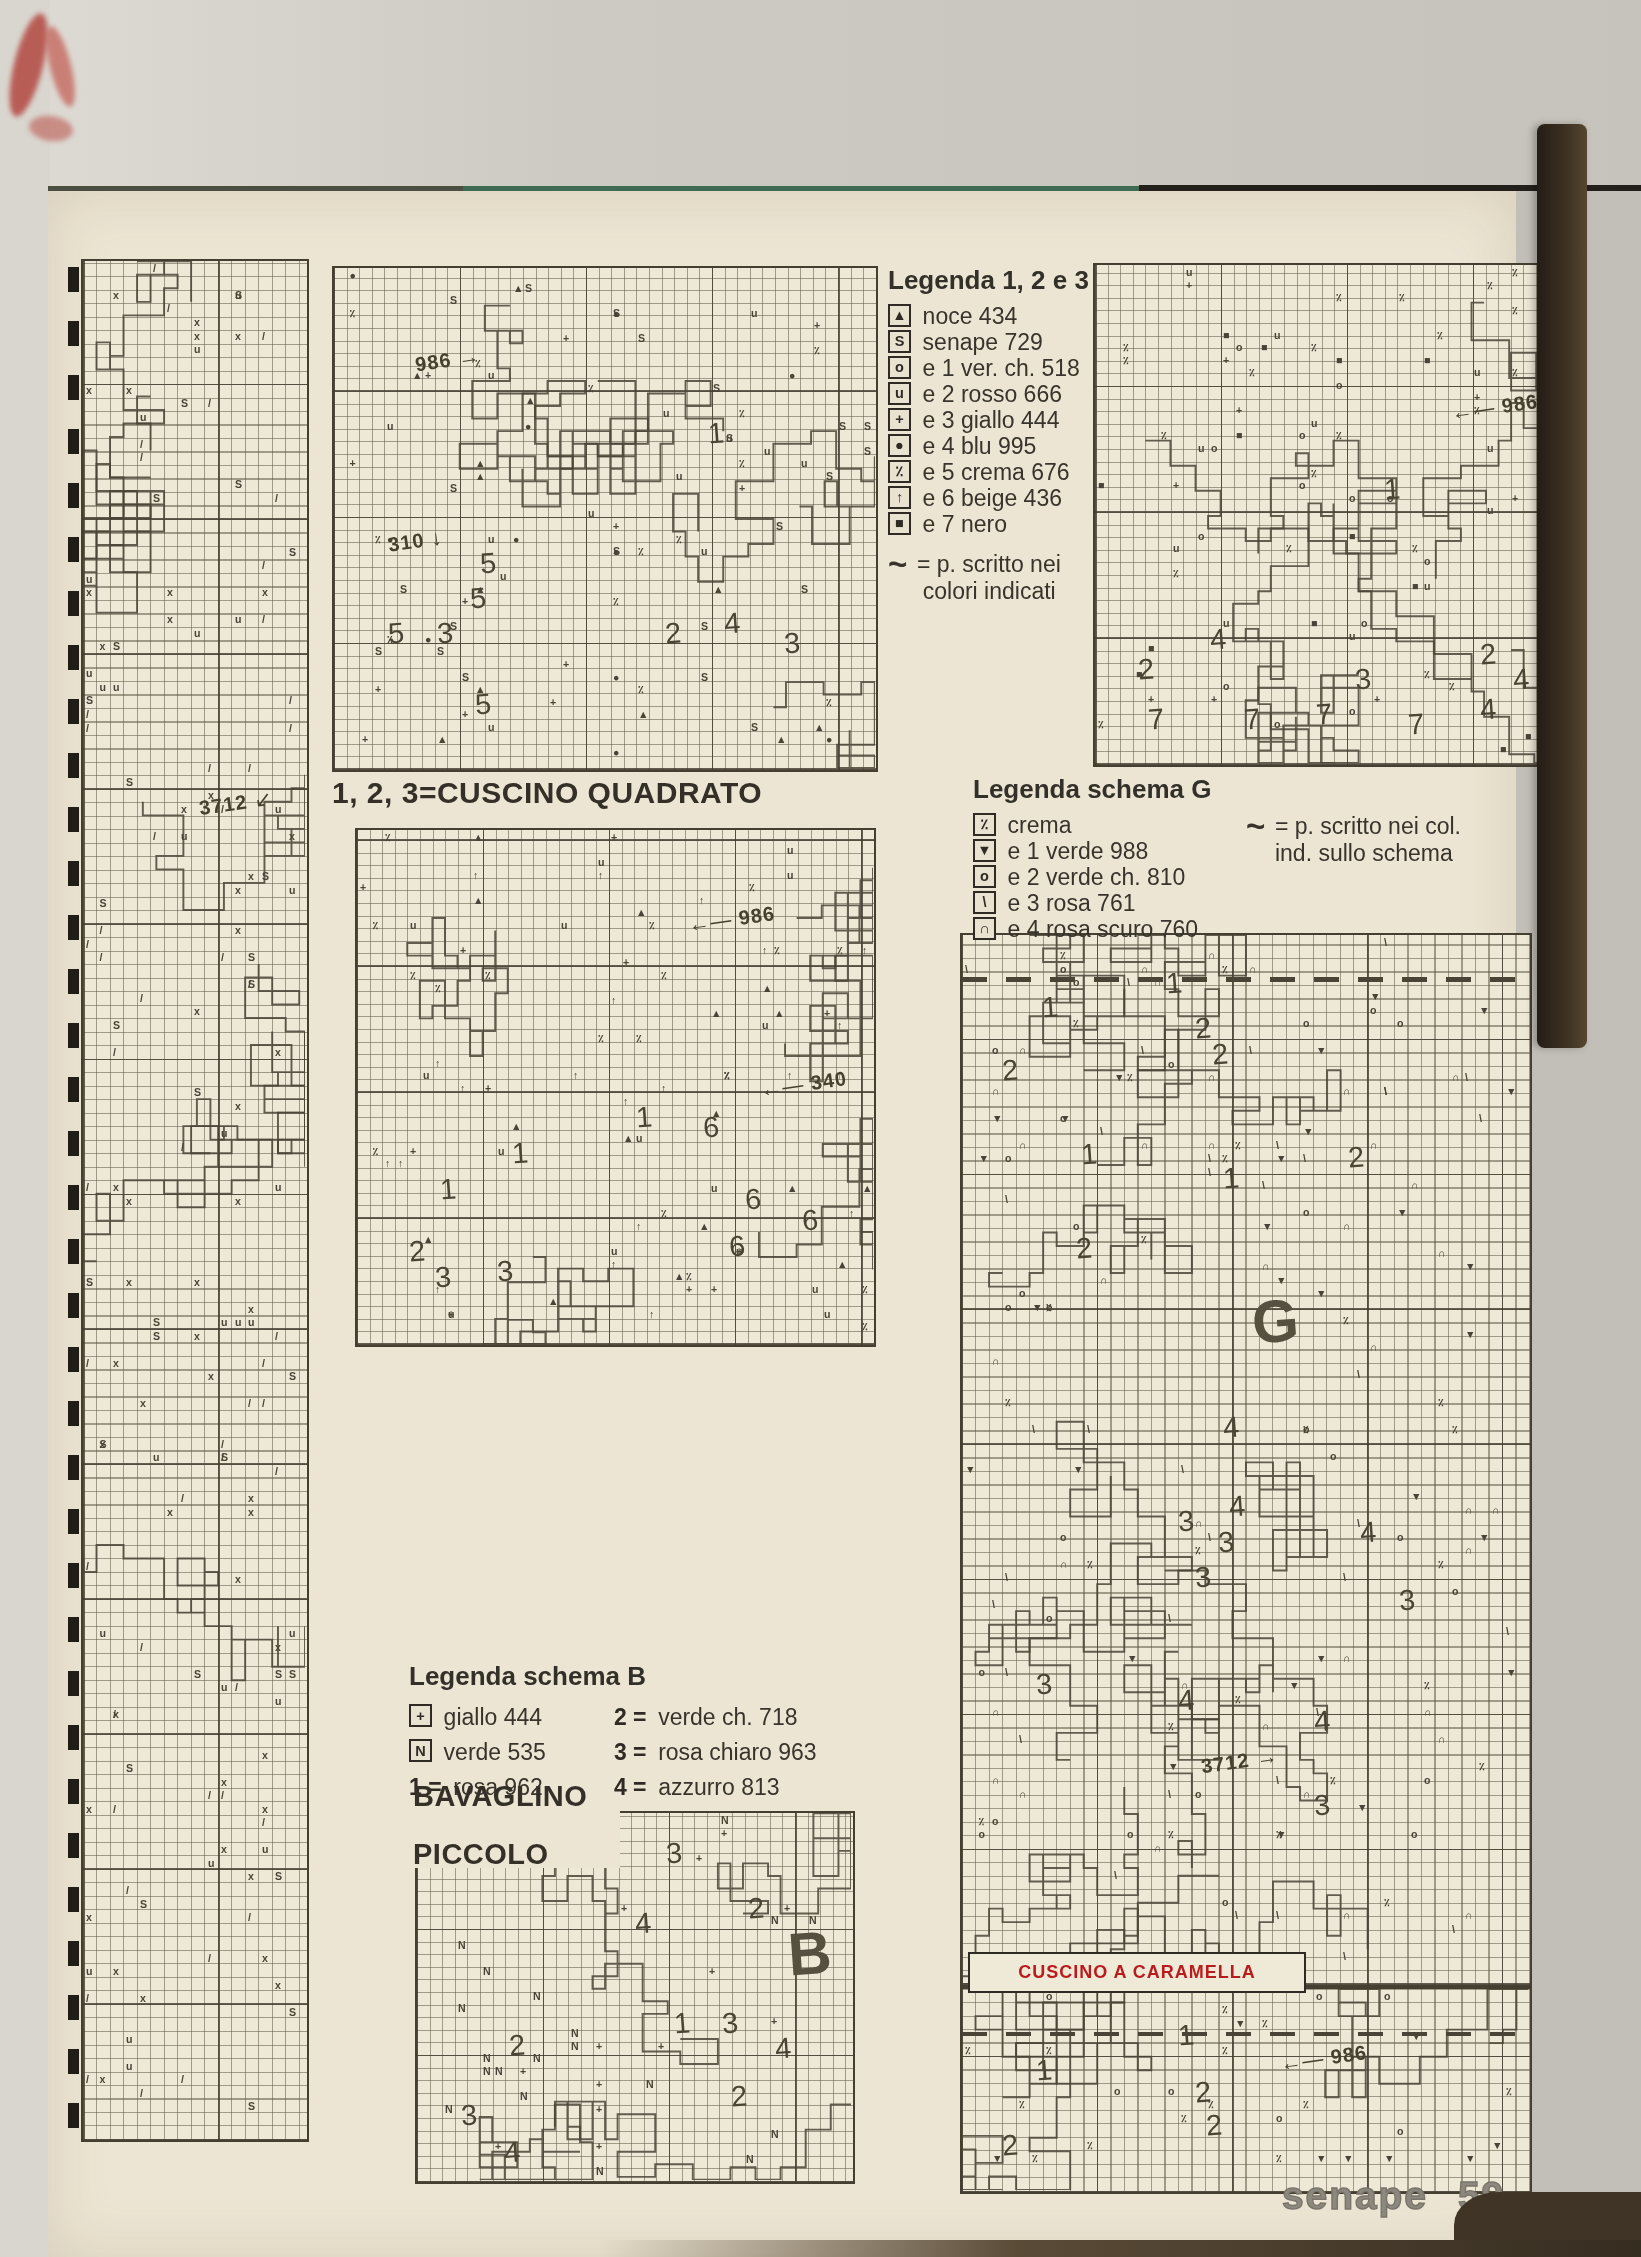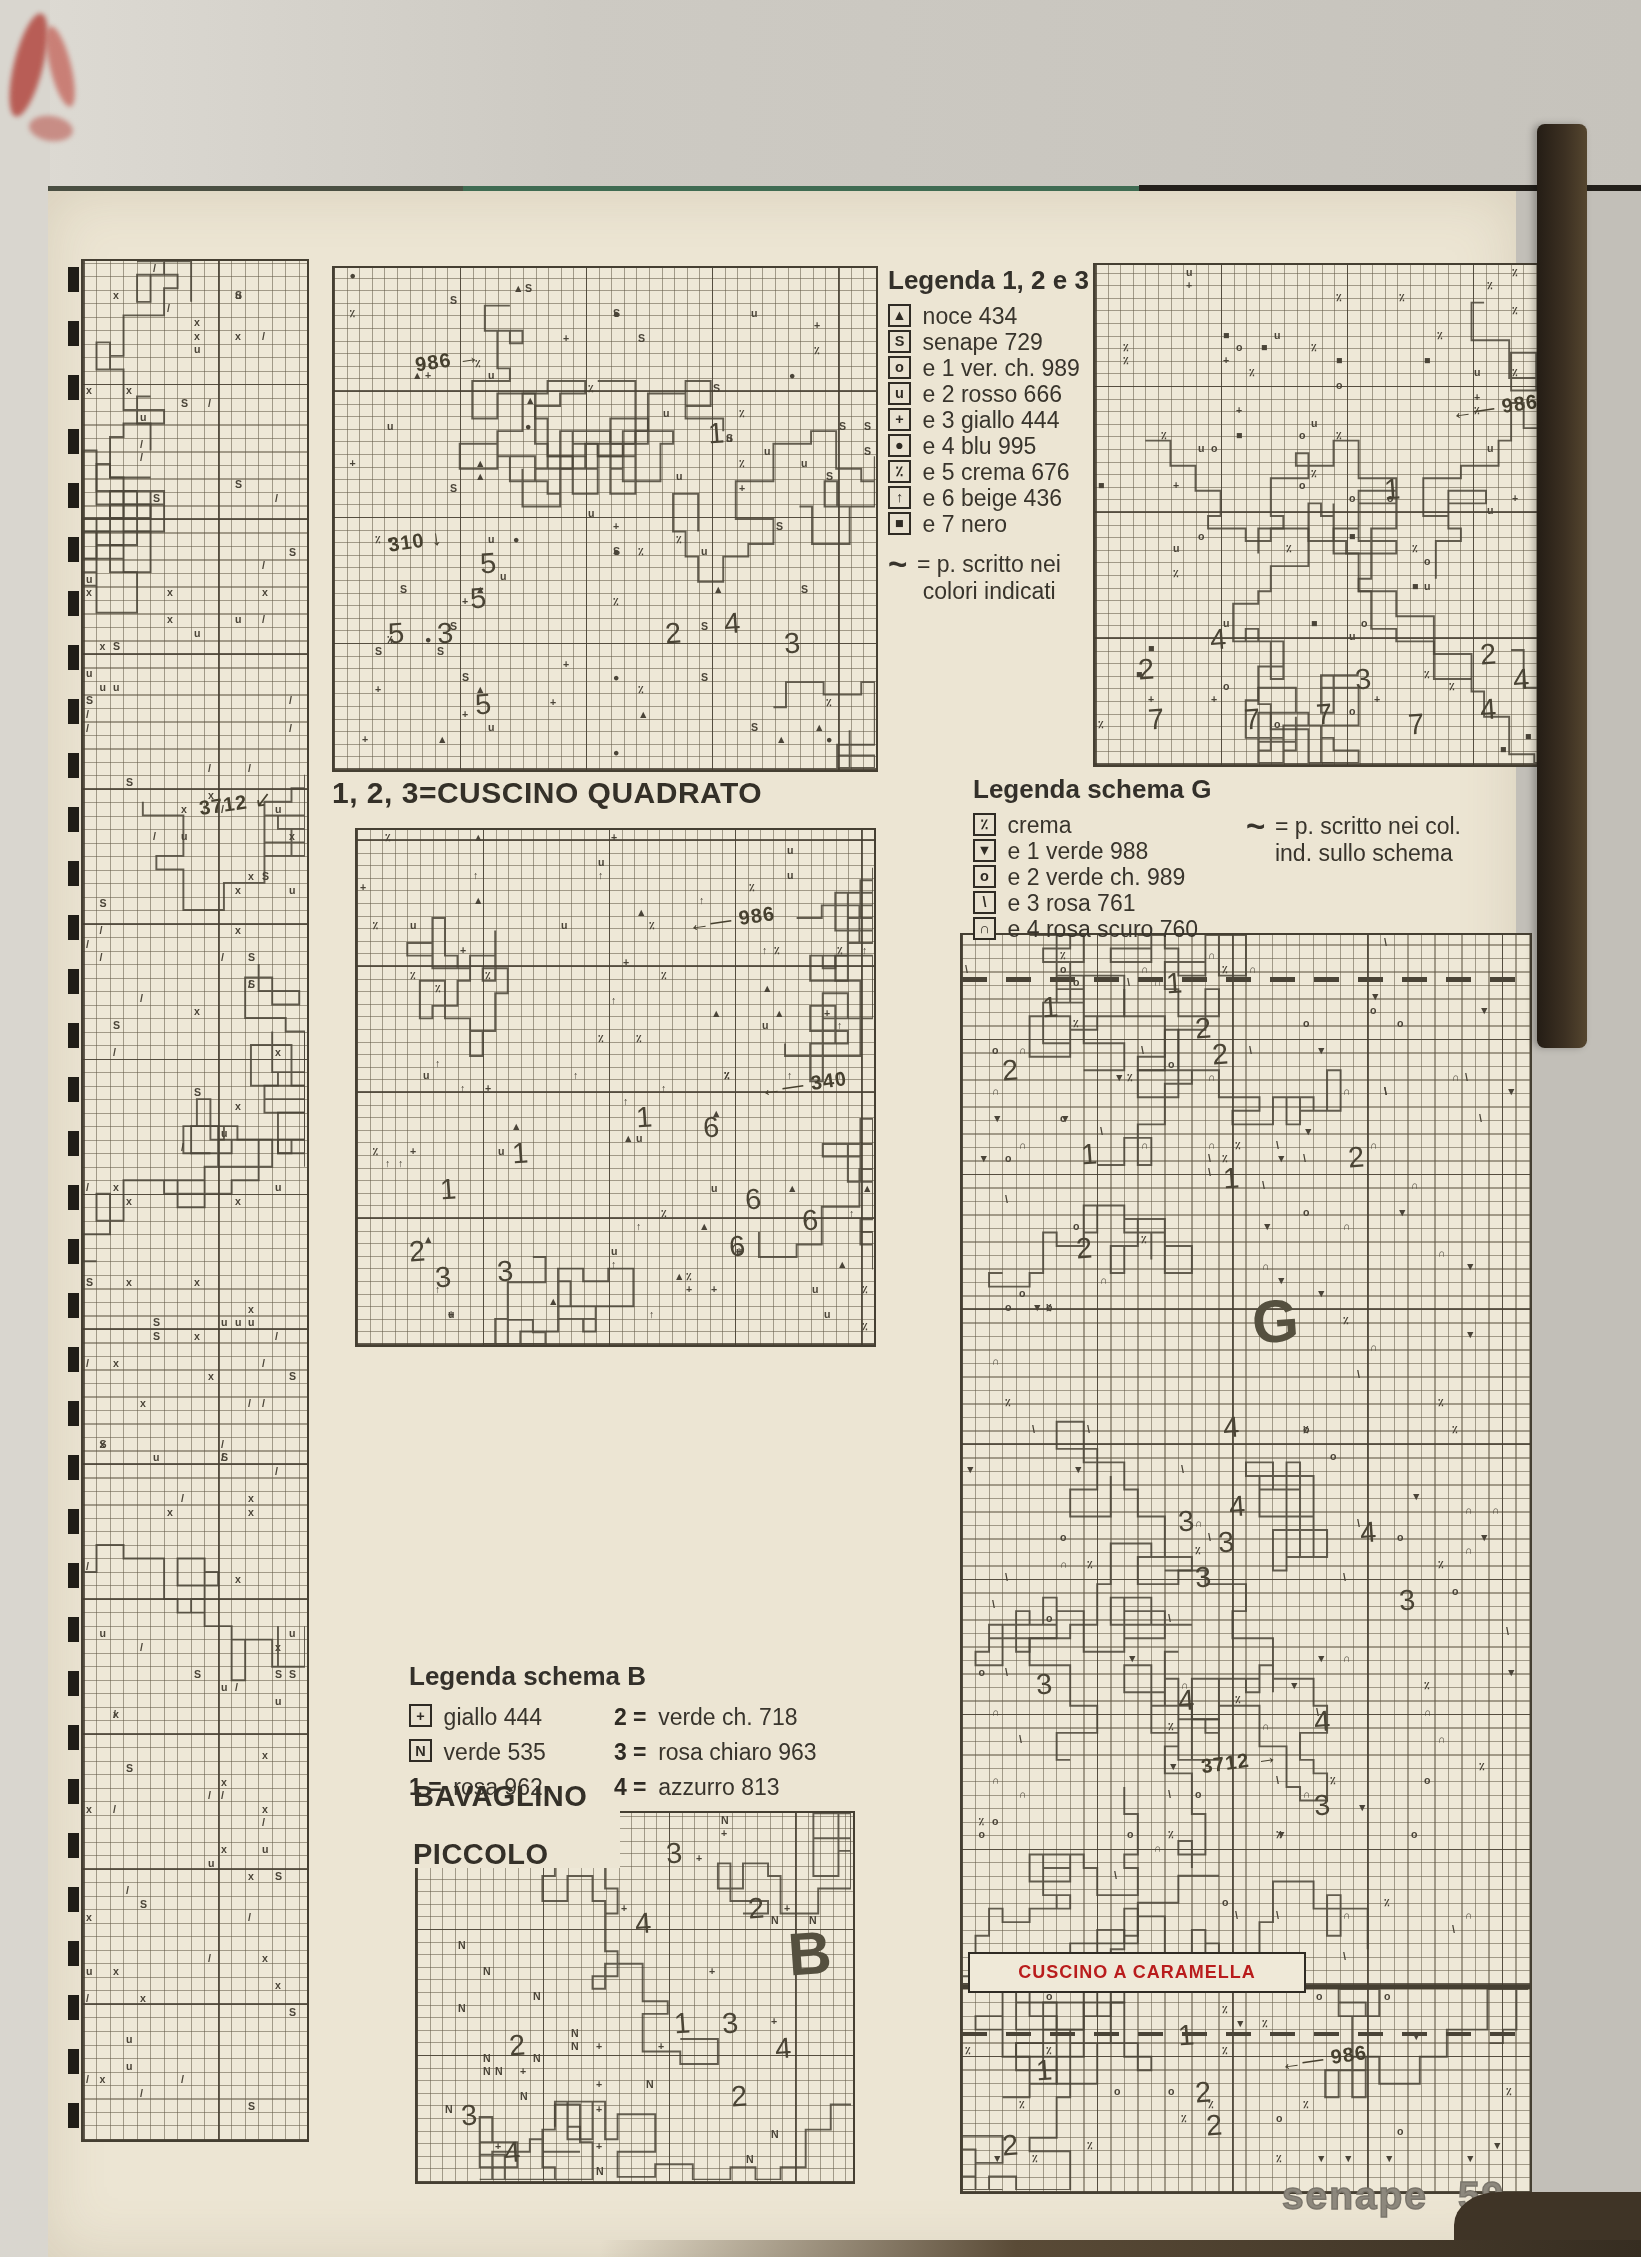--- a/index.html
+++ b/index.html
@@ -867,7 +867,7 @@
         </div>
         <div class="lrow">
           <span class="sym-box">o</span>
-          <span class="lbl">e 1 ver. ch. 989</span>
+          <span class="lbl">e 1 ver. ch. 518</span>
         </div>
         <div class="lrow">
           <span class="sym-box">u</span>

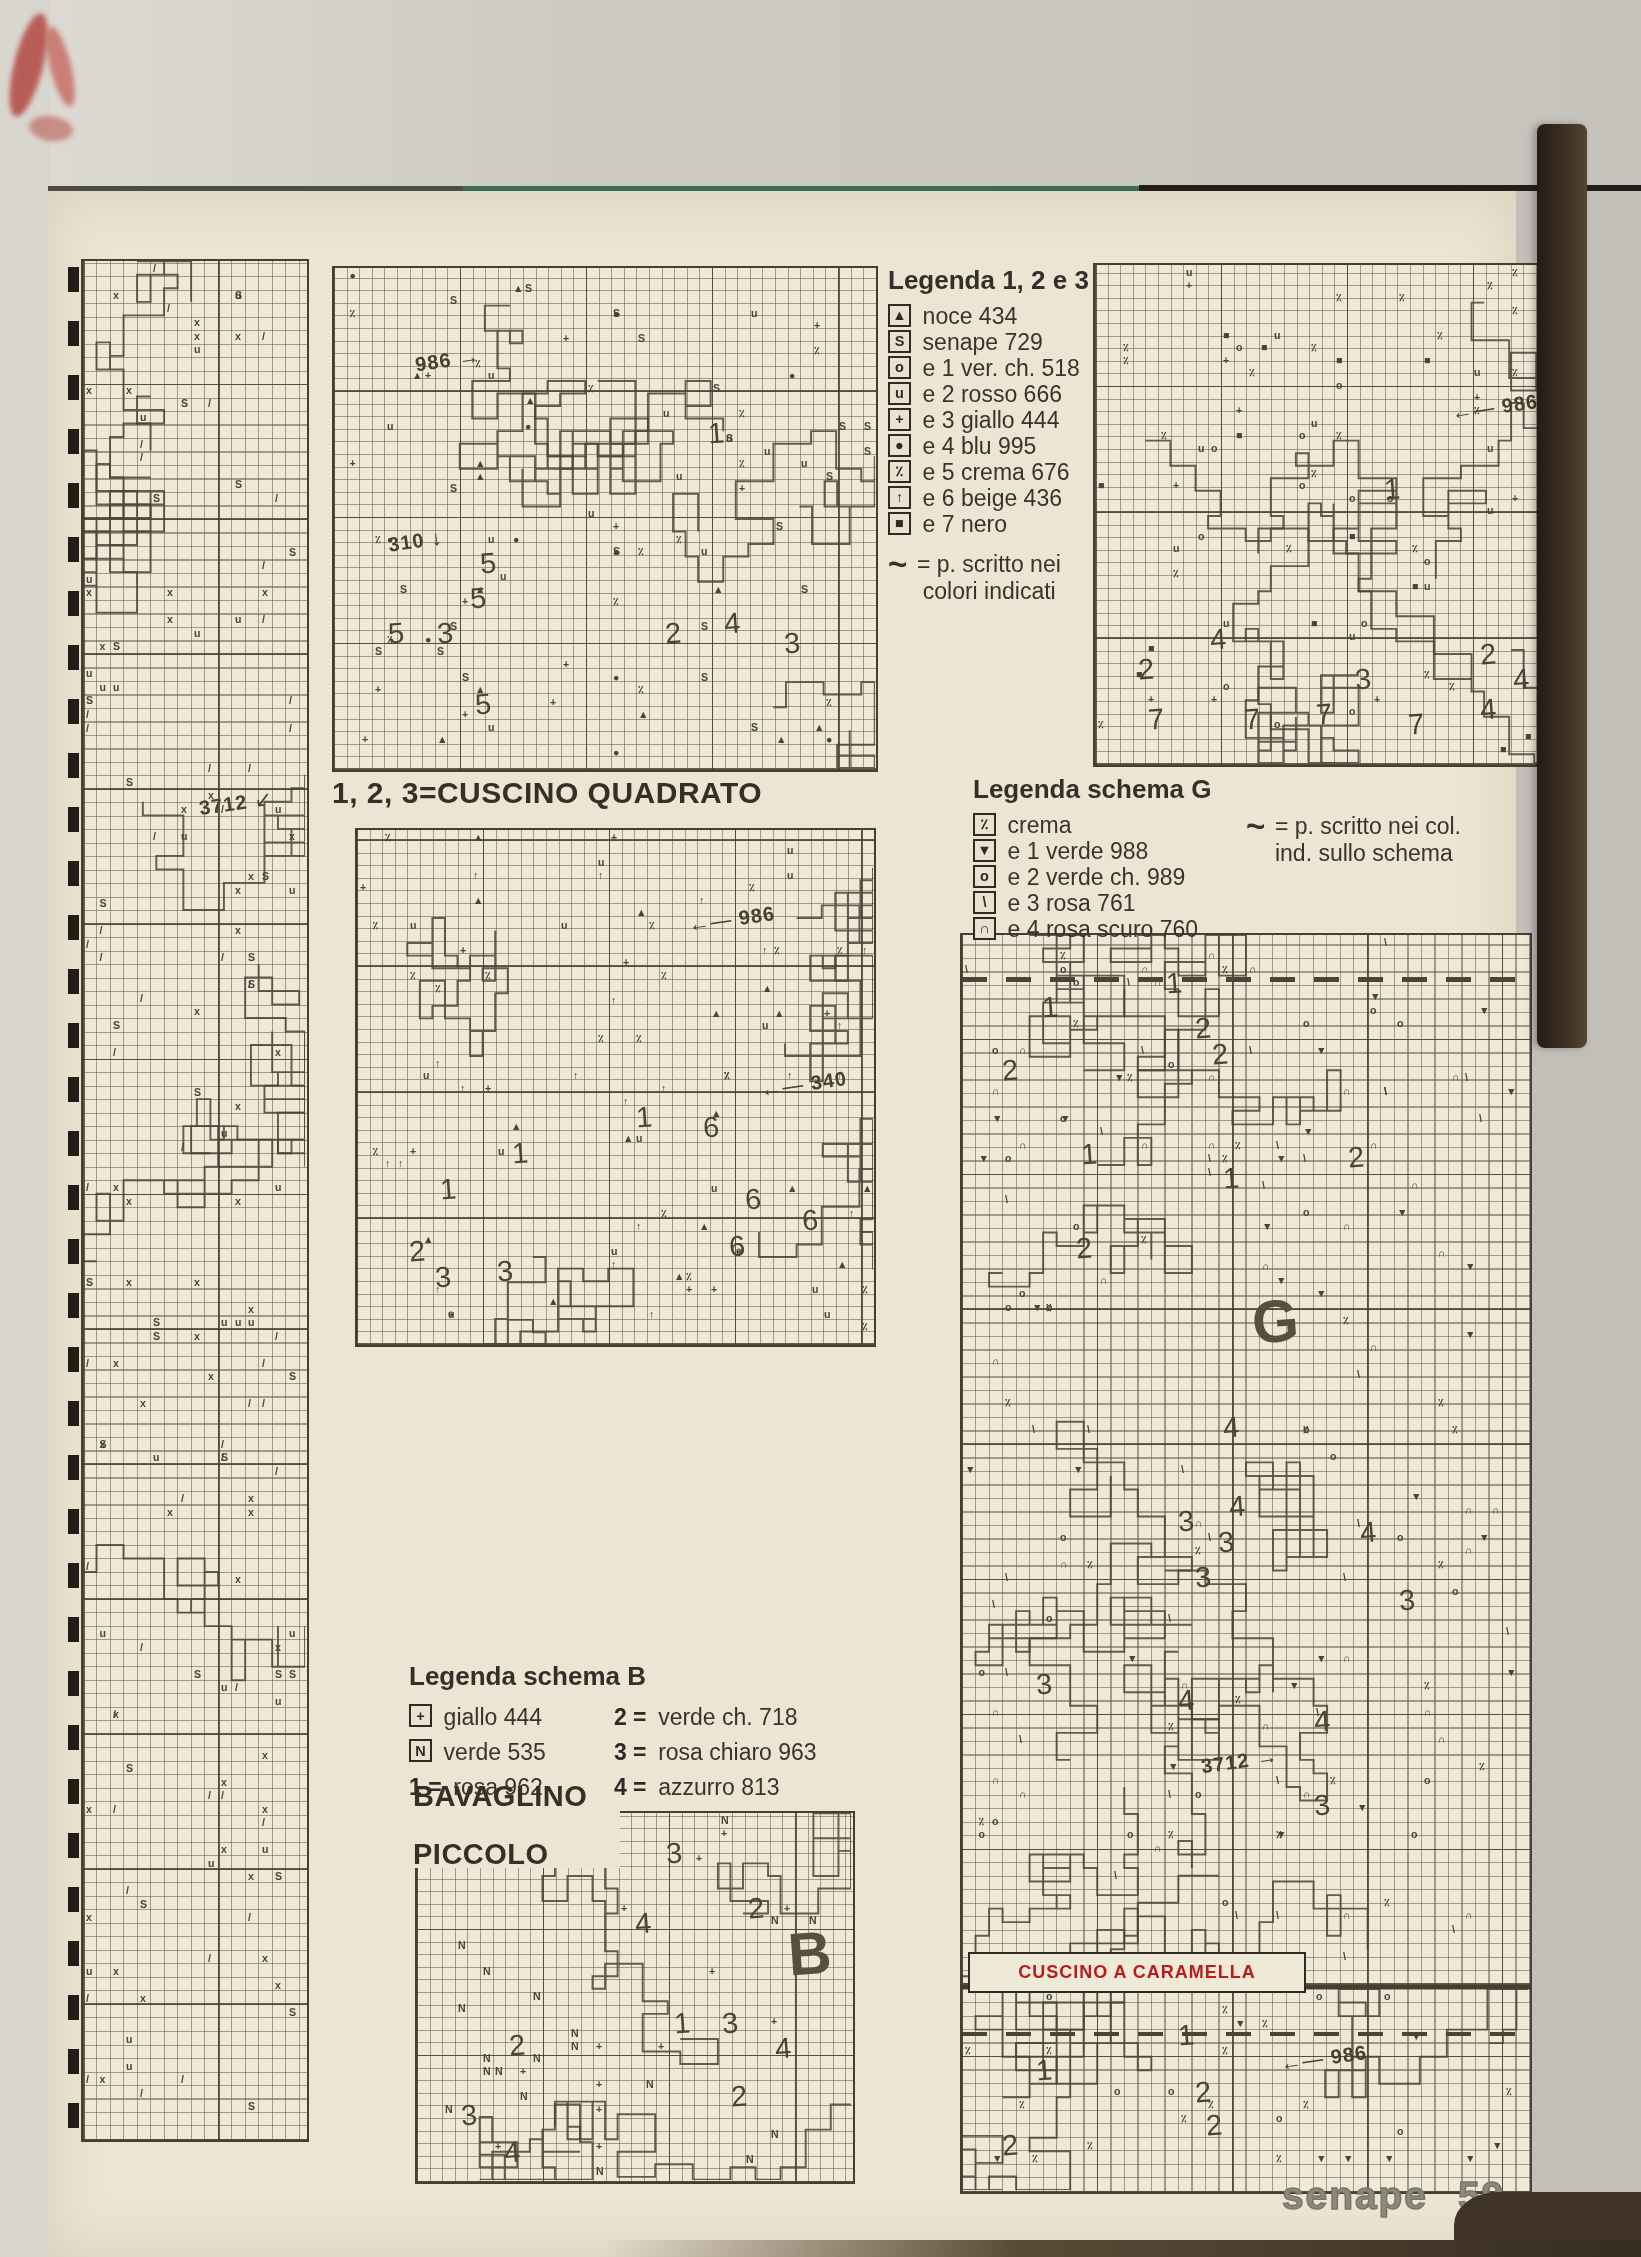--- a/index.html
+++ b/index.html
@@ -918,7 +918,7 @@
         </div>
         <div class="lrow">
           <span class="sym-box">o</span>
-          <span class="lbl">e 2 verde ch. 989</span>
+          <span class="lbl">e 2 verde ch. 810</span>
         </div>
         <div class="lrow">
           <span class="sym-box">\</span>

